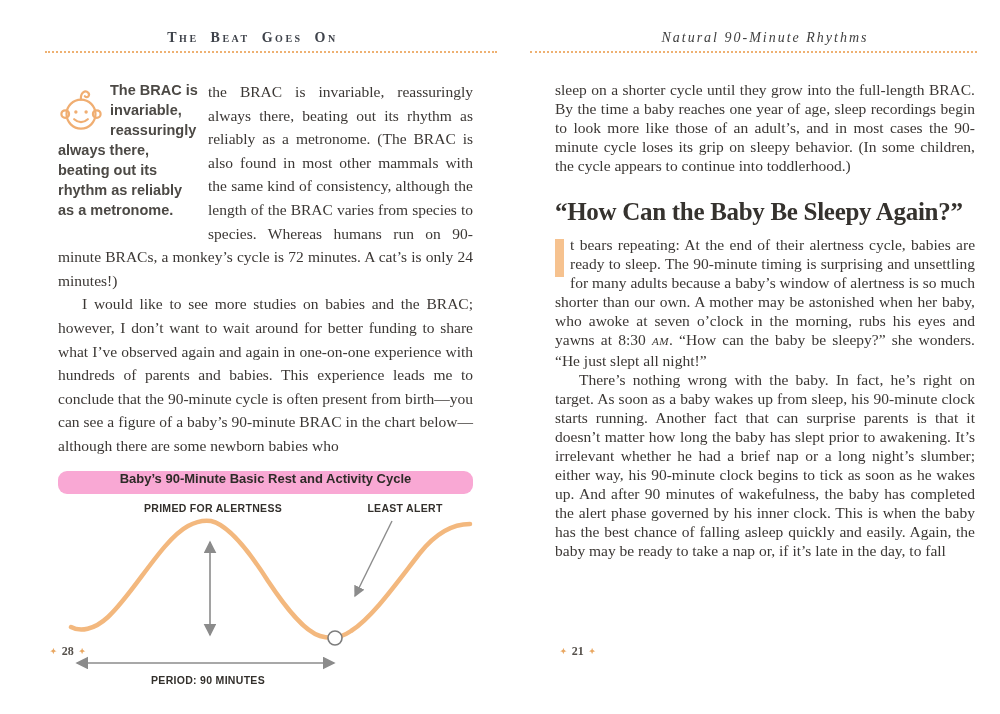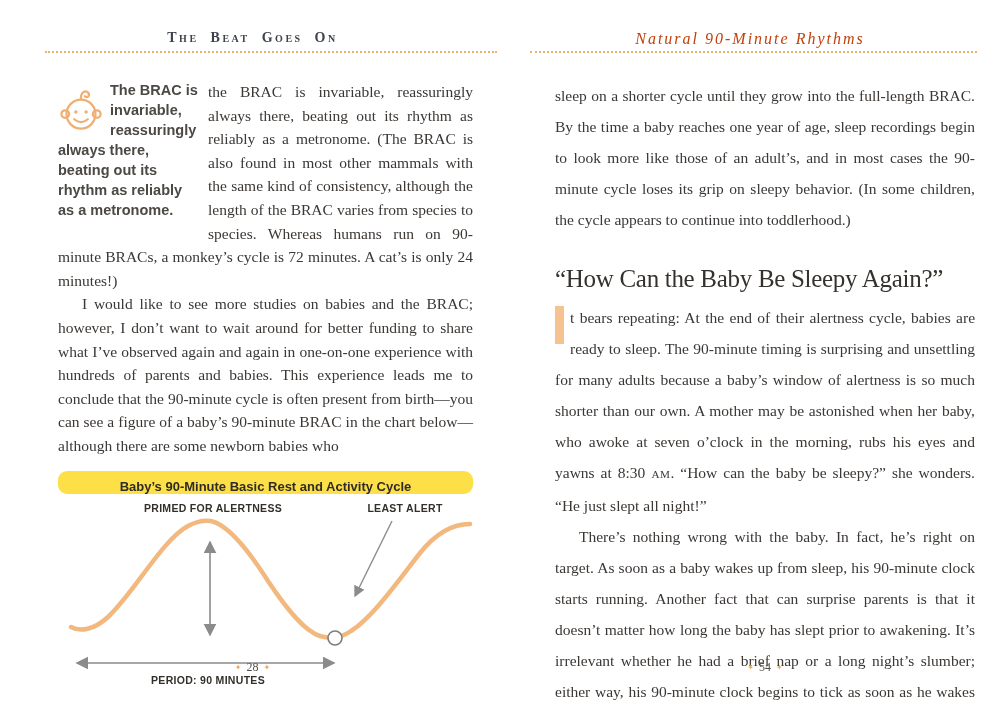--- a/index.html
+++ b/index.html
@@ -10,8 +10,8 @@
   .runhead{position:absolute;top:30px;text-align:center;color:#3e424a;}
   .runhead-left{left:45px;width:415px;font-variant:small-caps;font-weight:600;
                 font-size:14px;letter-spacing:2.5px;word-spacing:6px;}
-  .runhead-right{left:540px;width:420px;font-style:italic;font-weight:500;
-                 font-size:16px;letter-spacing:2px;color:#c2410c;}
+  .runhead-right{left:555px;width:420px;font-style:italic;font-weight:500;
+                 font-size:14px;letter-spacing:2px;color:#404040;}
   .dotrule{position:absolute;top:51px;border-bottom:2px dotted #eeb172;height:0;}
   .dotrule-left{left:45px;width:452px;}
   .dotrule-right{left:530px;width:447px;}

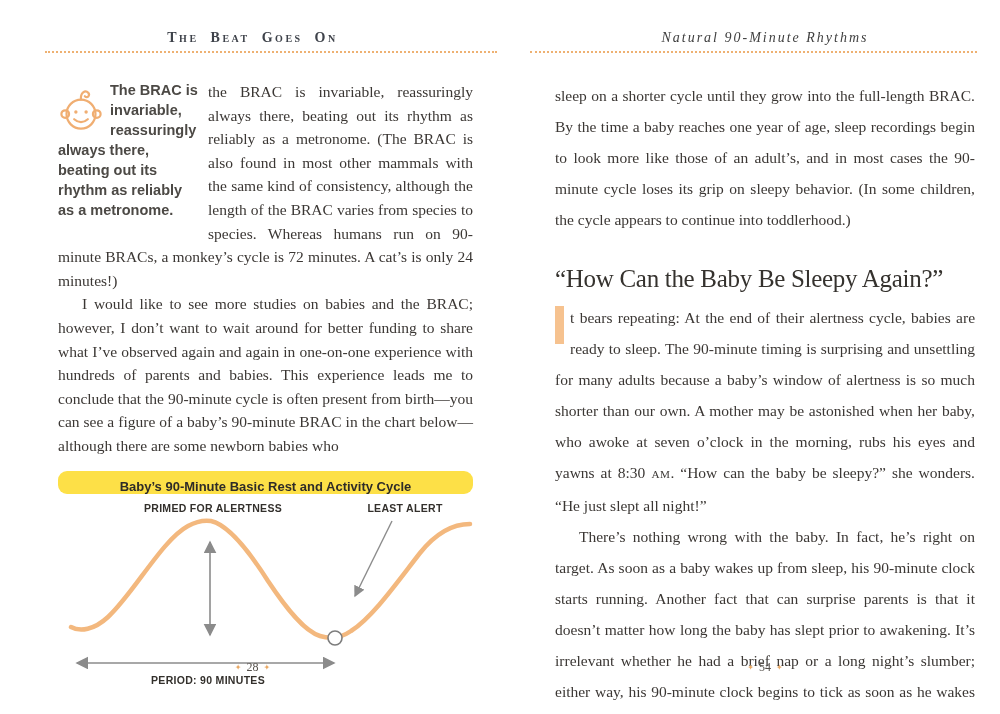--- a/index.html
+++ b/index.html
@@ -22,7 +22,7 @@
   .page-right{left:555px;width:420px;}
 
   p.body{margin:0;text-align:justify;font-size:15.5px;line-height:23.6px;color:#3b3734;}
-  .page-right p.body{line-height:31px;}
+  .page-right p.body{line-height:19px;}
   .indent{text-indent:24px;}
   .it{}
   .sc{font-size:0.72em;letter-spacing:0.5px;}

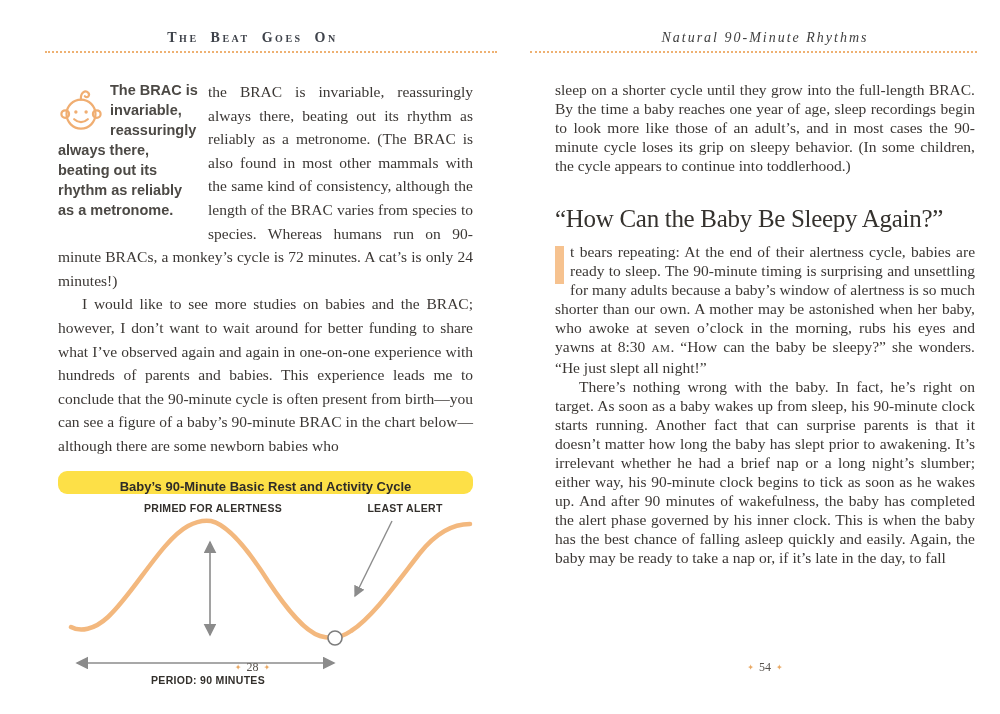--- a/index.html
+++ b/index.html
@@ -45,7 +45,7 @@
   .dropbar{float:left;width:9px;height:38px;margin:4px 6px 0 0;background:#f6c28f;}
 
   
-  .section-heading{margin:29px 0 8px 0;font-weight:400;font-size:25px;line-height:30px;
+  .section-heading{margin:22px 0 8px 0;font-weight:700;font-size:25px;line-height:30px;
                    letter-spacing:-0.3px;color:#35322e;}
 
   

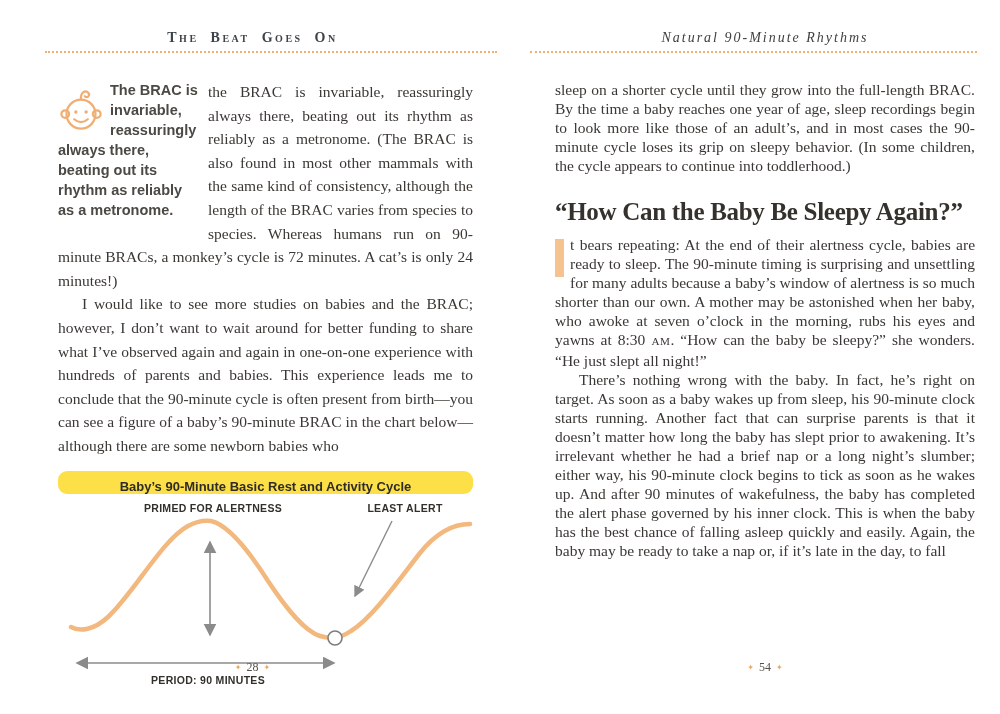--- a/index.html
+++ b/index.html
@@ -25,7 +25,7 @@
   .page-right p.body{line-height:19px;}
   .indent{text-indent:24px;}
   .it{}
-  .sc{font-size:0.72em;letter-spacing:0.5px;}
+  .sc{font-size:0.72em;letter-spacing:0.5px;font-style:italic;}
 
   
   .callout{float:left;width:150px;padding-right:10px;box-sizing:border-box;min-height:148px;

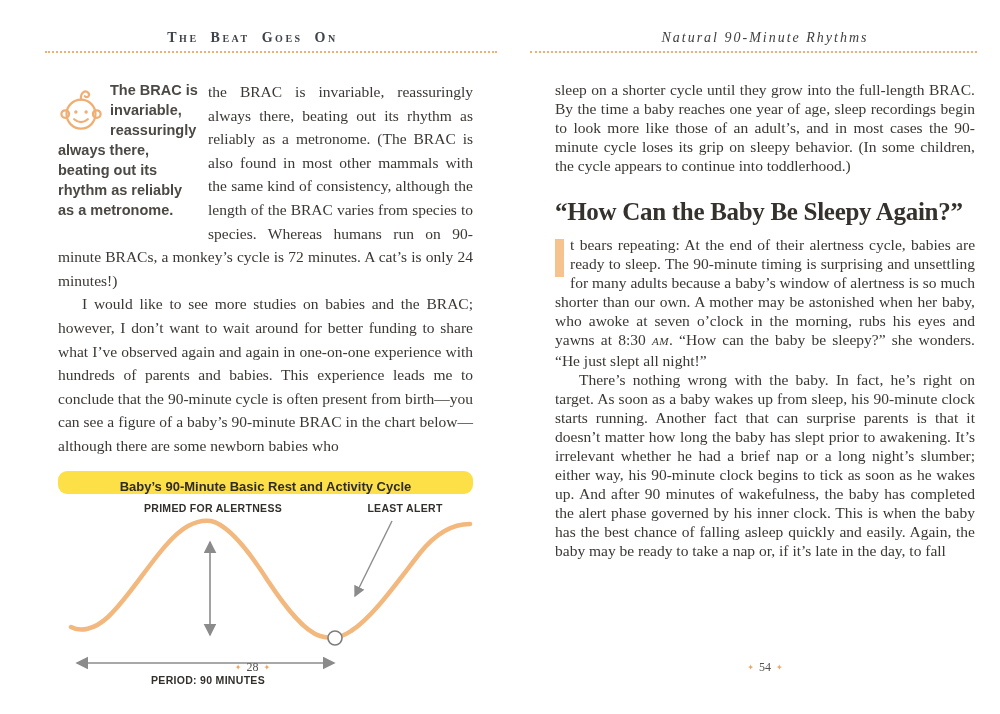--- a/index.html
+++ b/index.html
@@ -34,8 +34,8 @@
   .callout .baby{float:left;width:46px;height:58px;margin-right:6px;}
 
   
-  .chart-bar{margin-top:13px;height:23px;border-radius:9px;background:#fde047;
-             display:flex;align-items:flex-end;justify-content:center;
+  .chart-bar{margin-top:13px;height:23px;border-radius:9px;background:#f9a8d4;
+             display:flex;align-items:flex-start;justify-content:center;
              font-family:"Liberation Sans", sans-serif;font-weight:700;font-size:13px;color:#2e2b28;}
   .chart-svg{display:block;margin-top:1px;width:415px;height:215px;}
   .chart-label{font-family:"Liberation Sans", sans-serif;font-weight:700;font-size:10.5px;

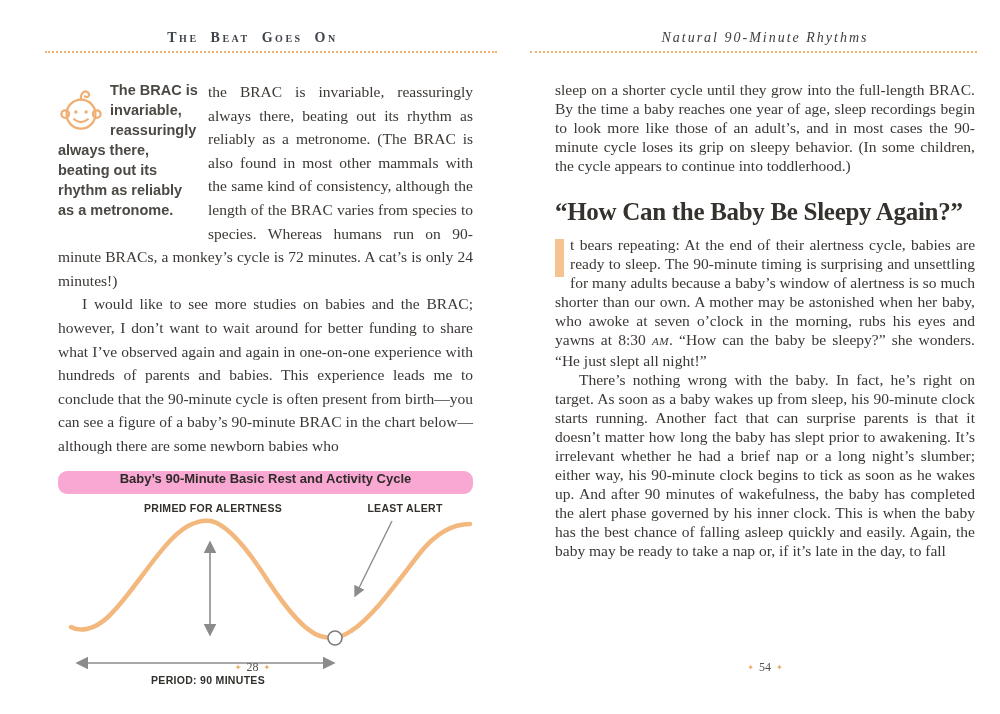--- a/index.html
+++ b/index.html
@@ -49,8 +49,8 @@
                    letter-spacing:-0.3px;color:#35322e;}
 
   
-  .folio{position:absolute;top:660px;width:415px;text-align:center;font-size:12px;color:#55504b;
-         font-family:"Liberation Serif", serif;}
+  .folio{position:absolute;top:644px;width:415px;text-align:left;font-size:12px;color:#55504b;
+         font-family:"Liberation Serif", serif;font-weight:bold;}
   .folio-left{left:45px;}
   .folio-right{left:555px;width:420px;}
   .folio .diamond{color:#e9a863;font-size:8px;vertical-align:1px;padding:0 5px;}

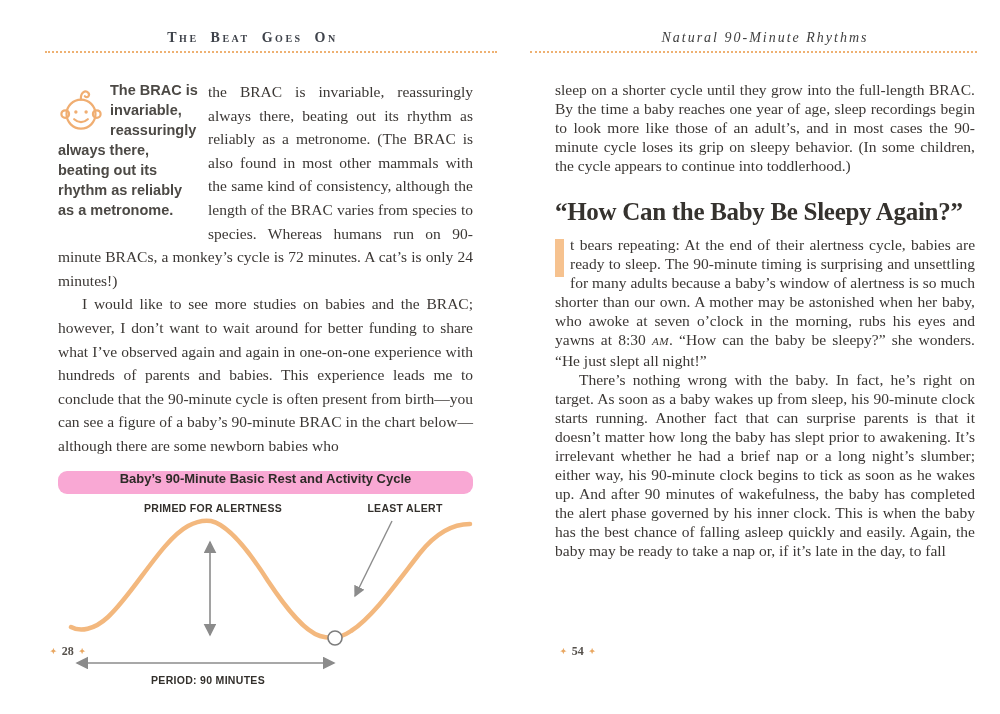--- a/index.html
+++ b/index.html
@@ -141,7 +141,7 @@
     <span class="diamond">✦</span><span>28</span><span class="diamond">✦</span>
   </div>
   <div class="folio folio-right">
-    <span class="diamond">✦</span><span>54</span><span class="diamond">✦</span>
+    <span class="diamond">✦</span><span>21</span><span class="diamond">✦</span>
   </div>
 
 </div>

